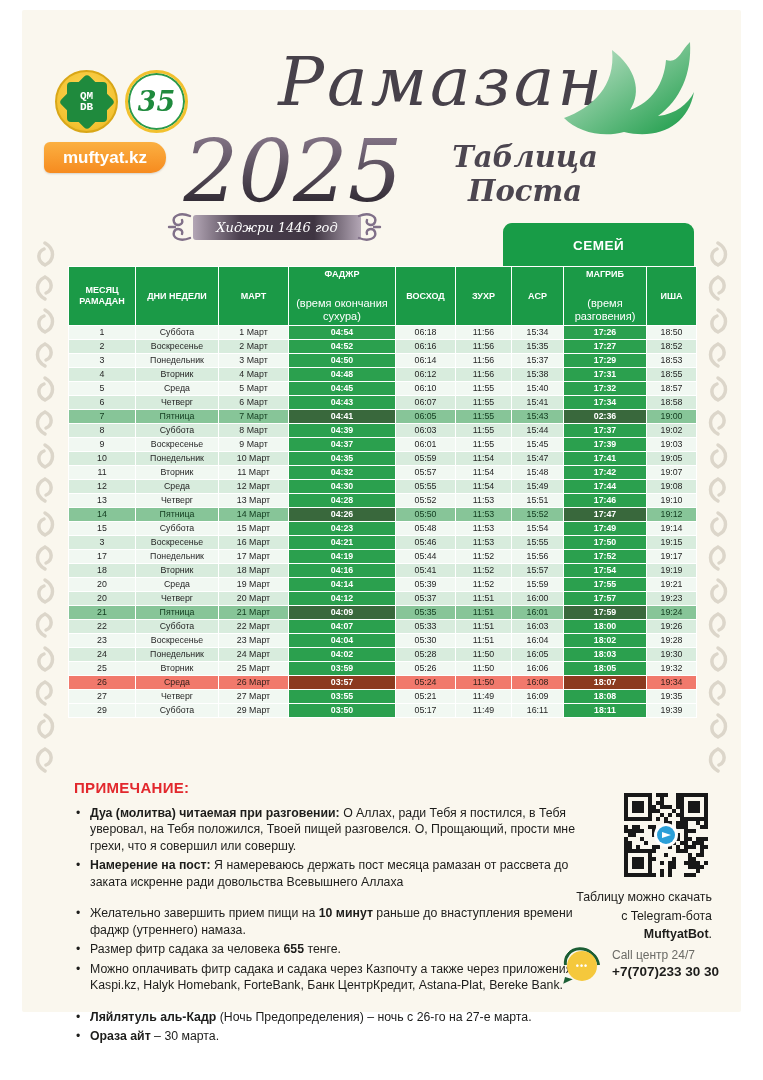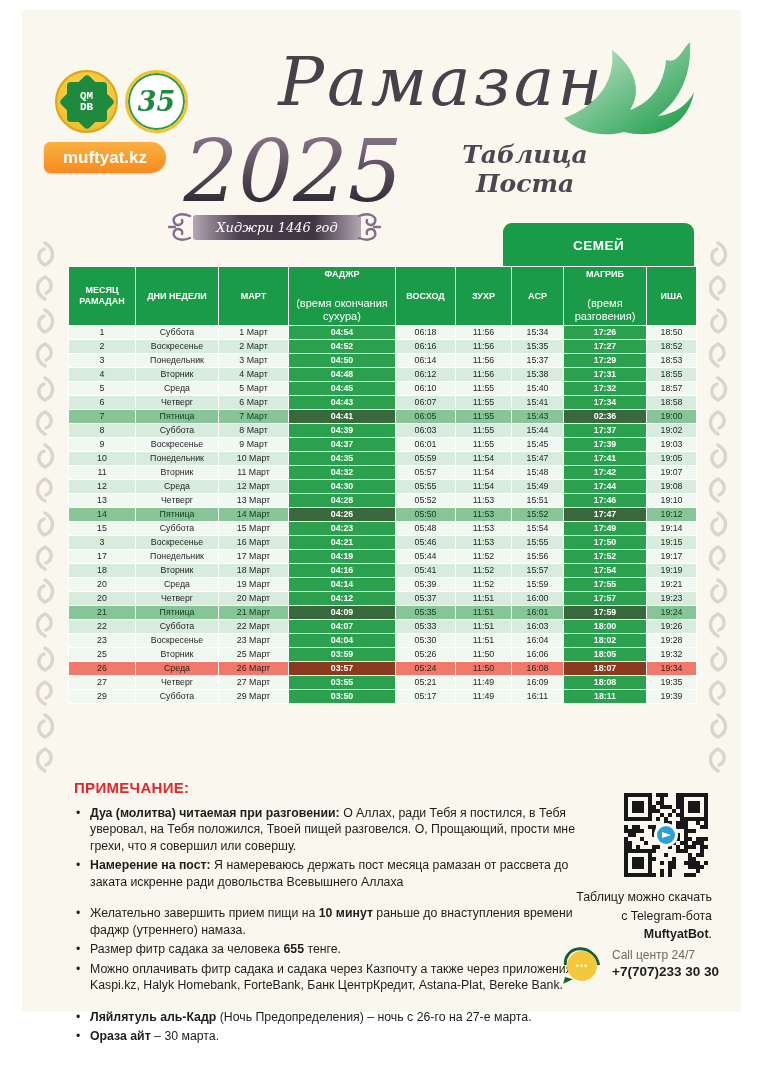--- a/index.html
+++ b/index.html
@@ -32,7 +32,7 @@
     font-family:"DejaVu Serif", serif; font-style:italic; font-size:86px; line-height:1;
     background:linear-gradient(180deg,#8d7d90,#241f27); -webkit-background-clip:text; background-clip:text; color:transparent; }
   .title-sub { position:absolute; left:420px; top:140px; width:210px; text-align:center;
-    font-family:"DejaVu Serif", serif; font-style:italic; font-weight:bold; font-size:25px; color:#4c4650; }
+    font-family:"DejaVu Serif", serif; font-style:italic; font-weight:bold; font-size:29px; color:#4c4650; }
 
   .hijri-ribbon { position:absolute; left:193px; top:215px; width:168px; height:25px; border-radius:3px;
     background:linear-gradient(90deg,#b3a6b5,#4a3f4e 28%,#3f3542 72%,#b3a6b5);

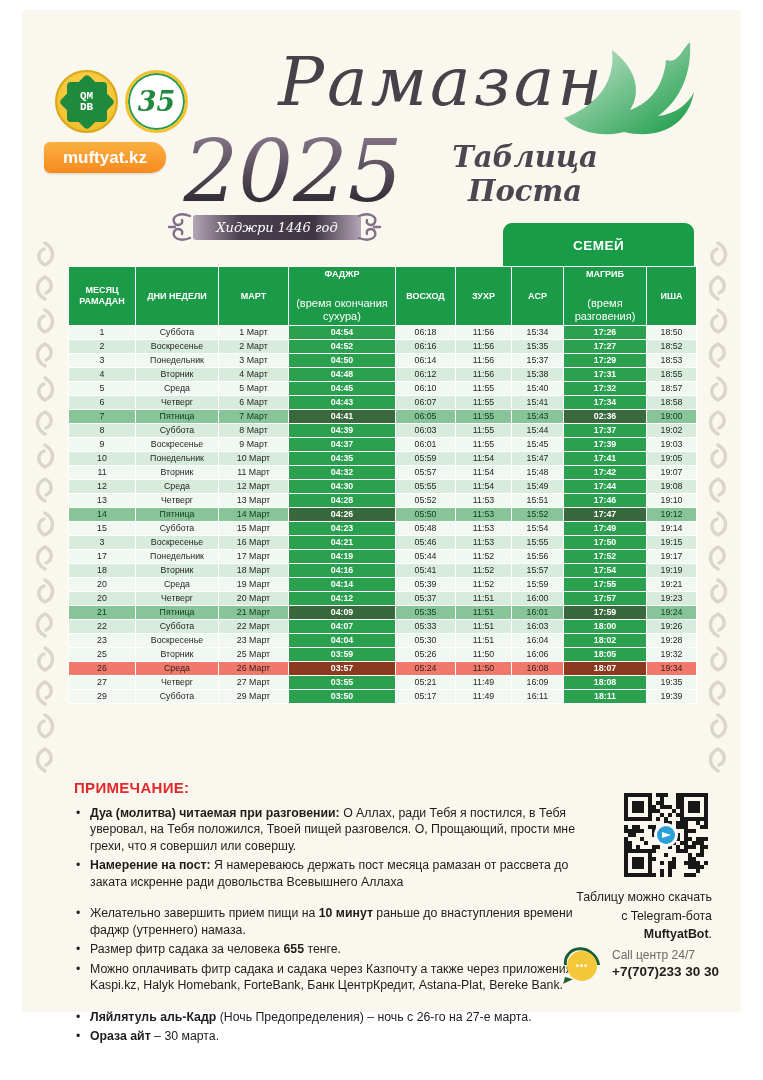--- a/index.html
+++ b/index.html
@@ -515,6 +515,17 @@
             <td class="hl">18:02</td>
             <td>19:28</td>
           </tr>
+          <tr class="row-even">
+            <td>24</td>
+            <td>Понедельник</td>
+            <td>24 Март</td>
+            <td class="hl">04:02</td>
+            <td>05:28</td>
+            <td>11:50</td>
+            <td>16:05</td>
+            <td class="hl">18:03</td>
+            <td>19:30</td>
+          </tr>
           <tr class="row-odd">
             <td>25</td>
             <td>Вторник</td>

